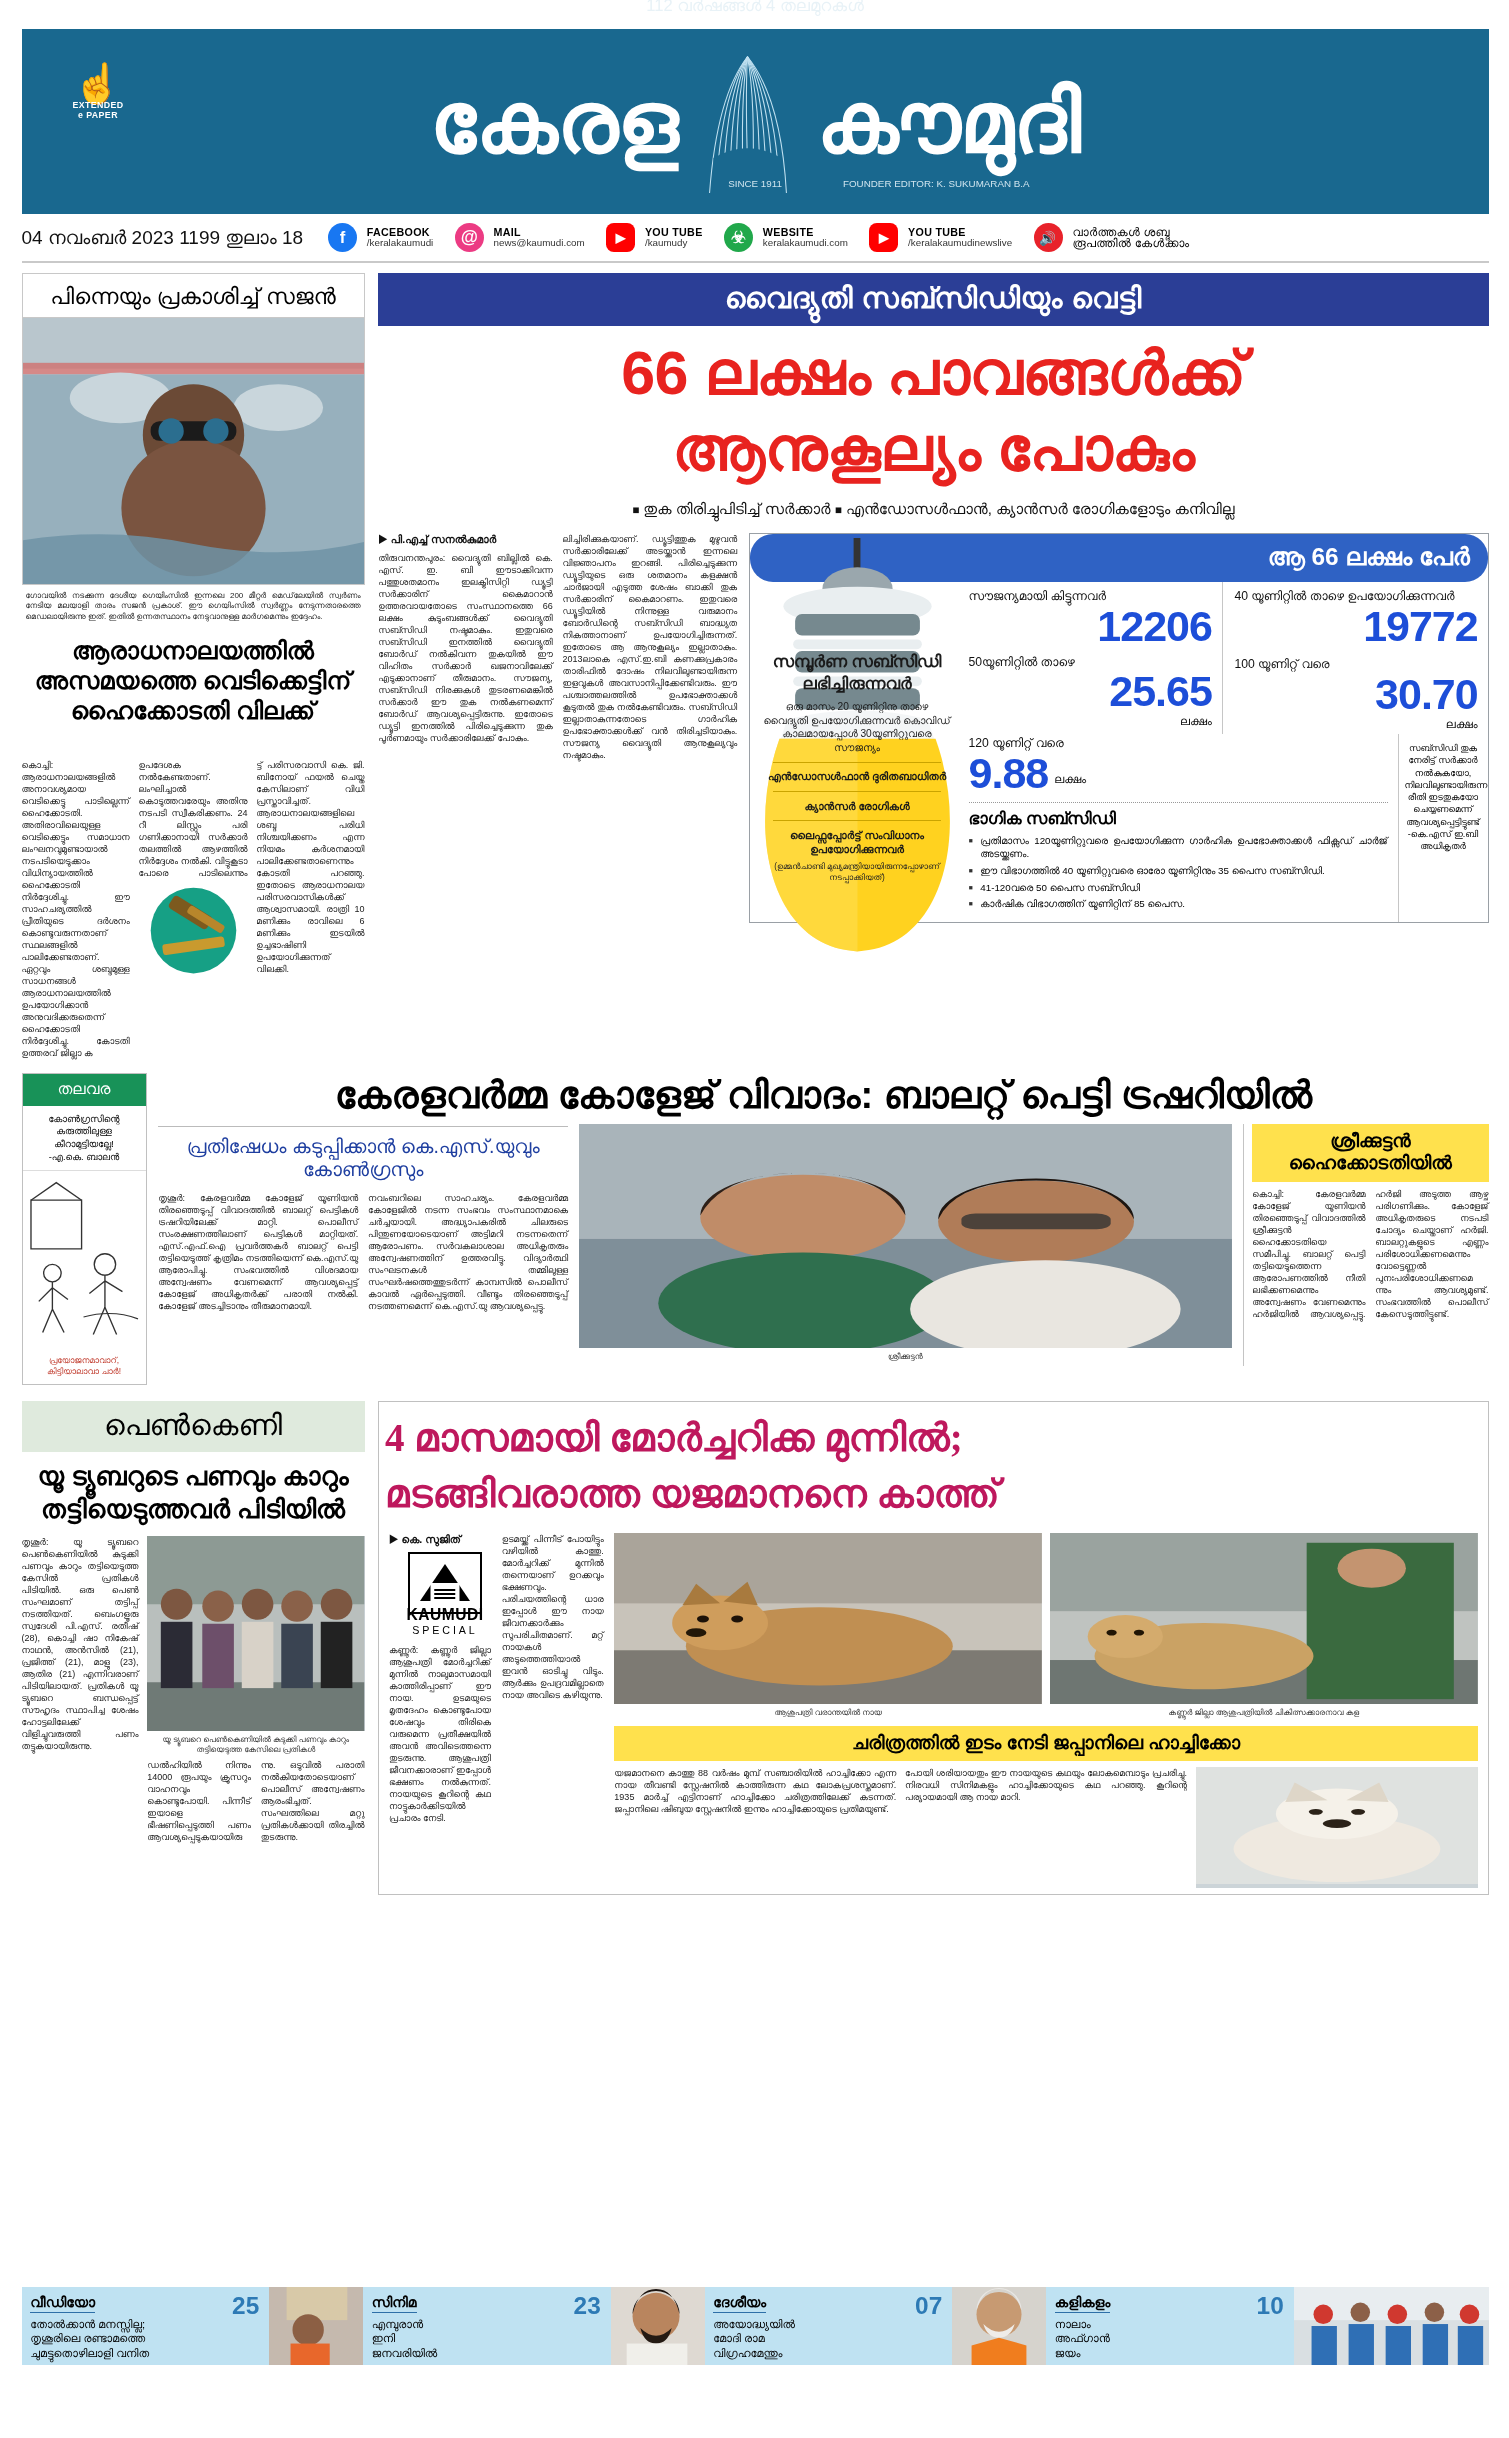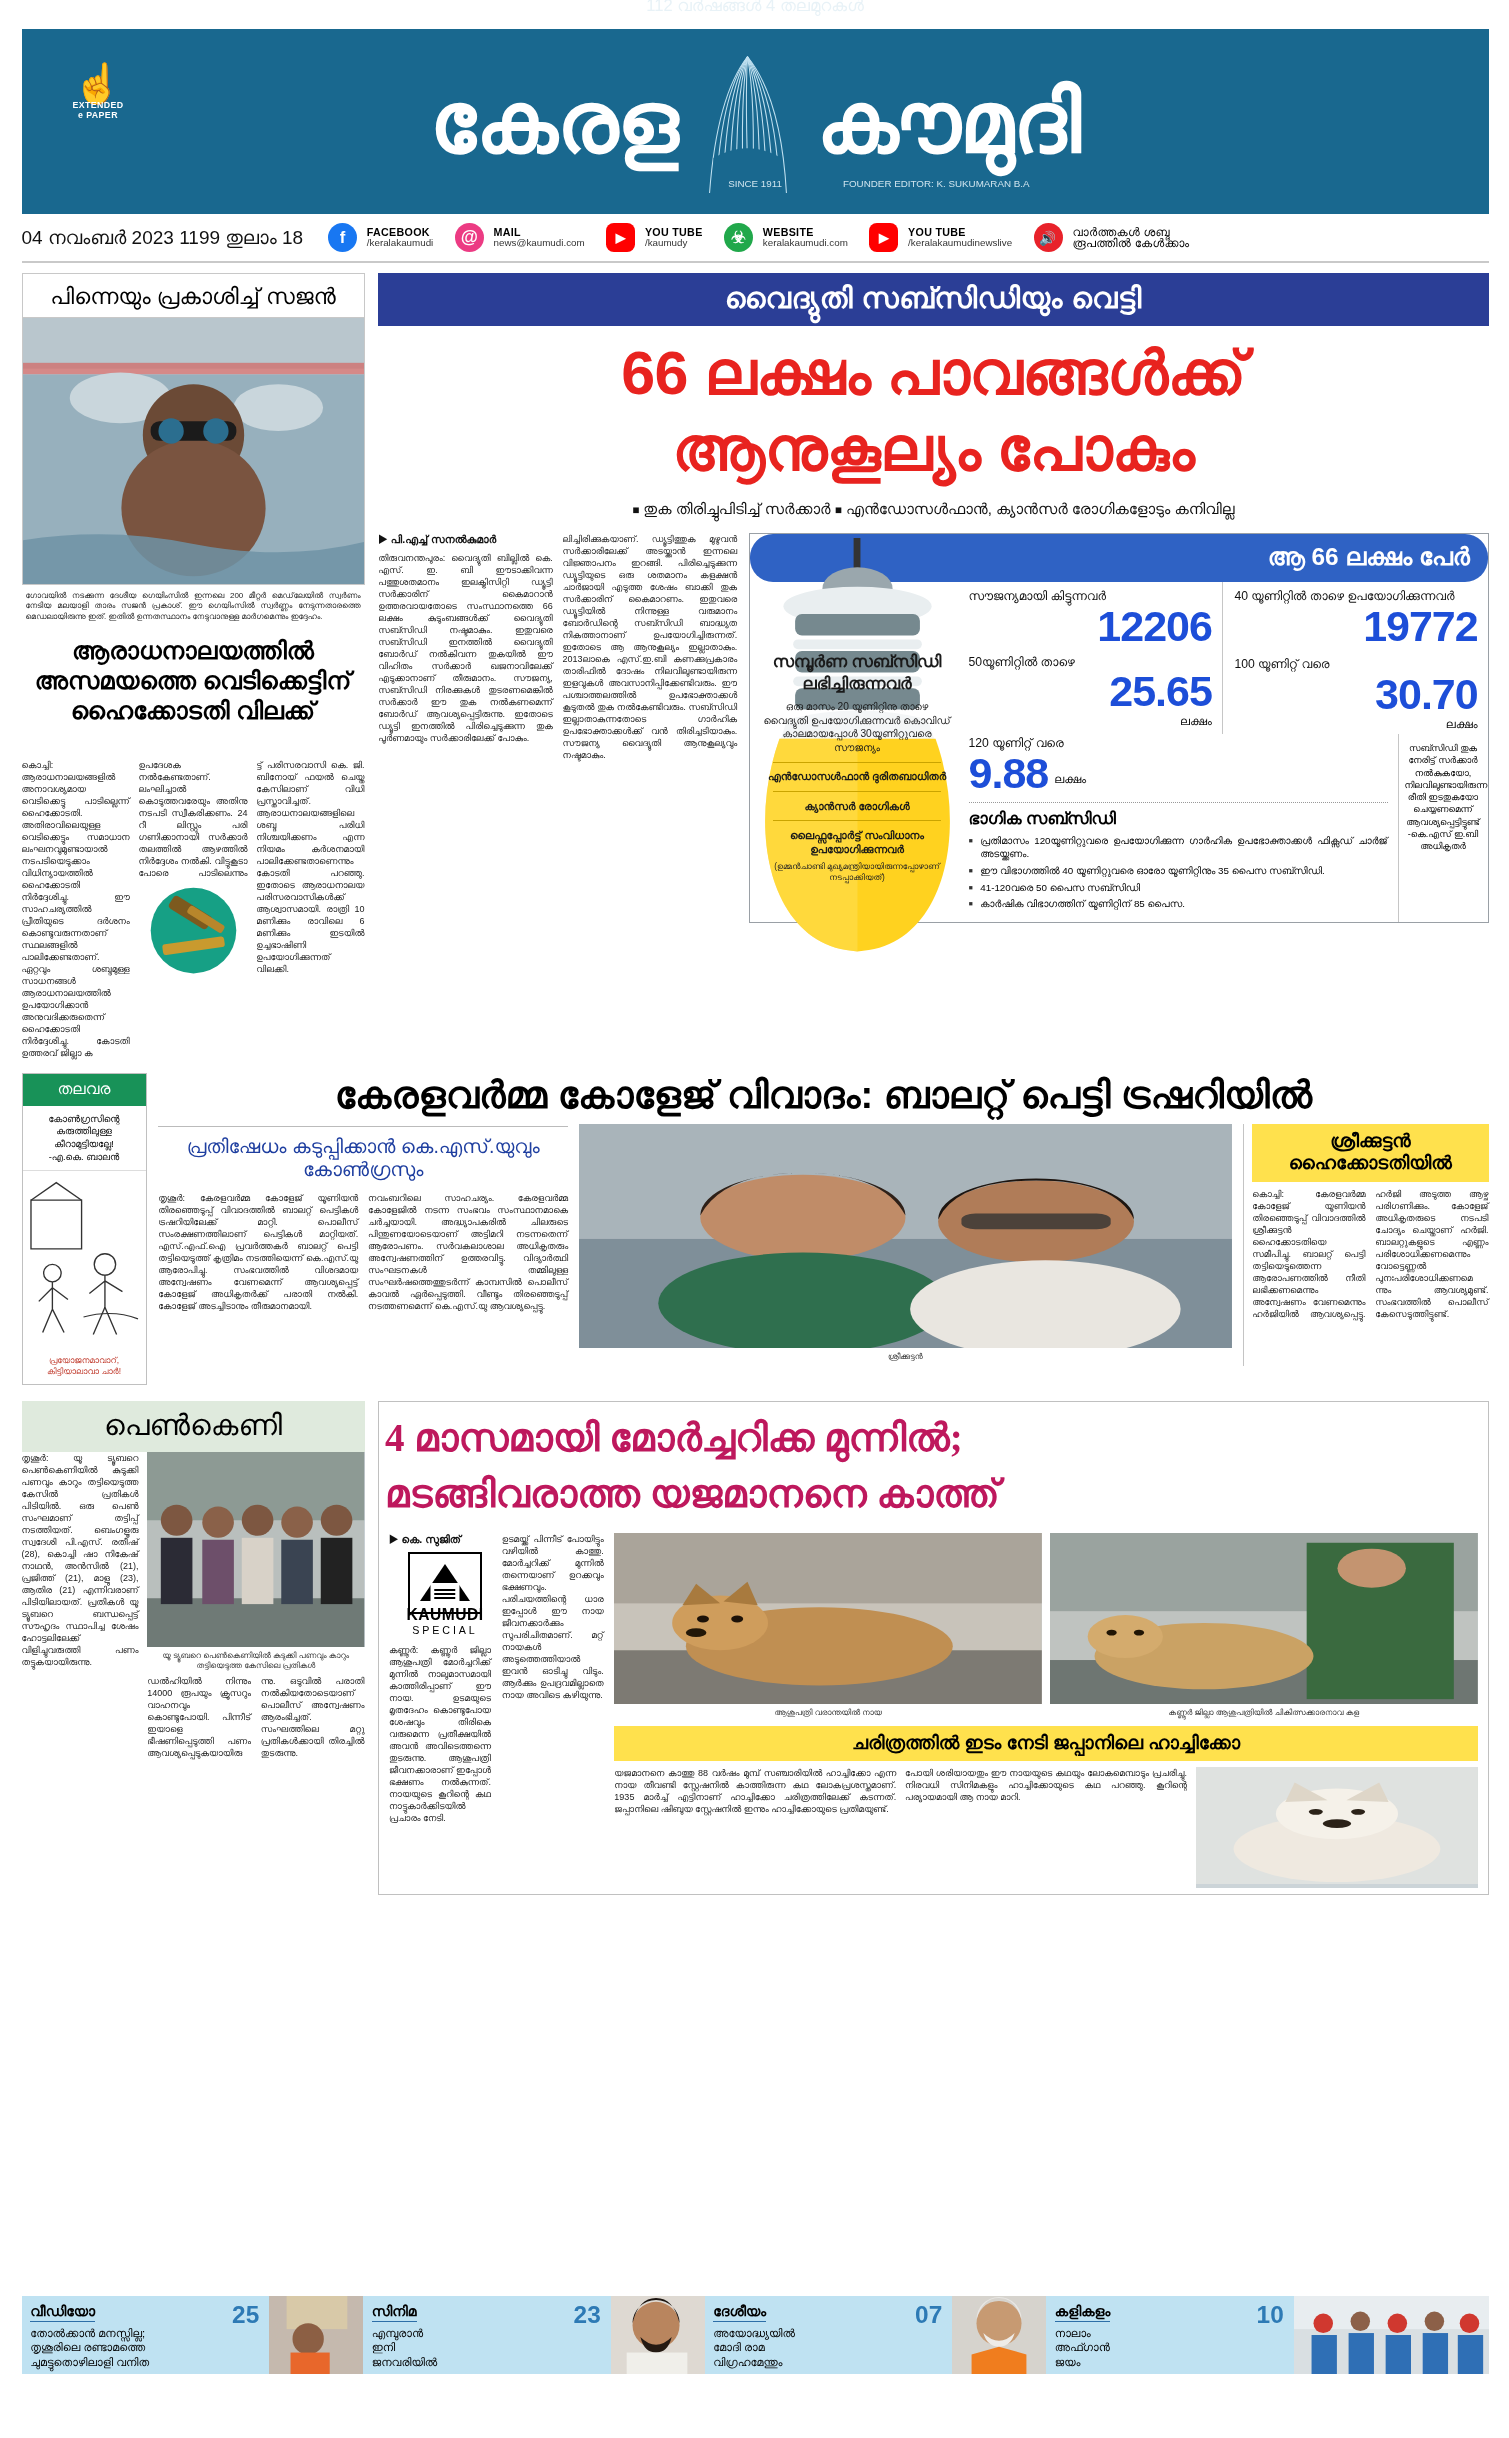--- a/index.html
+++ b/index.html
@@ -455,6 +455,7 @@
   <div class="band3">
     <div class="b3-left">
       <div class="greenbar mal">പെൺകെണി</div>
+      <div class="hd3 mal">യൂ ട്യൂബറുടെ പണവും കാറും തട്ടിയെടുത്തവർ പിടിയിൽ</div>
       <div style="display:flex; gap:8.8px;">
         <div class="body-col mal" style="width:117px;flex:none">തൃശൂർ: യൂ ട്യൂബറെ പെൺകെണിയിൽ കുടുക്കി പണവും കാറും തട്ടിയെടുത്ത കേസിൽ പ്രതികൾ പിടിയിൽ. ഒരു പെൺ സംഘമാണ് തട്ടിപ്പ് നടത്തിയത്. ബെംഗളൂരു സ്വദേശി പി.എസ്. രതീഷ് (28), കൊച്ചി ഷാ നികേഷ് നാഥൻ, അൻസിൽ (21), പ്രജിത്ത് (21), മാളു (23), ആതിര (21) എന്നിവരാണ് പിടിയിലായത്. പ്രതികൾ യൂ ട്യൂബറെ ബന്ധപ്പെട്ട് സൗഹൃദം സ്ഥാപിച്ച ശേഷം ഹോട്ടലിലേക്ക് വിളിച്ചുവരുത്തി പണം തട്ടുകയായിരുന്നു.</div>
         <div style="flex:1">

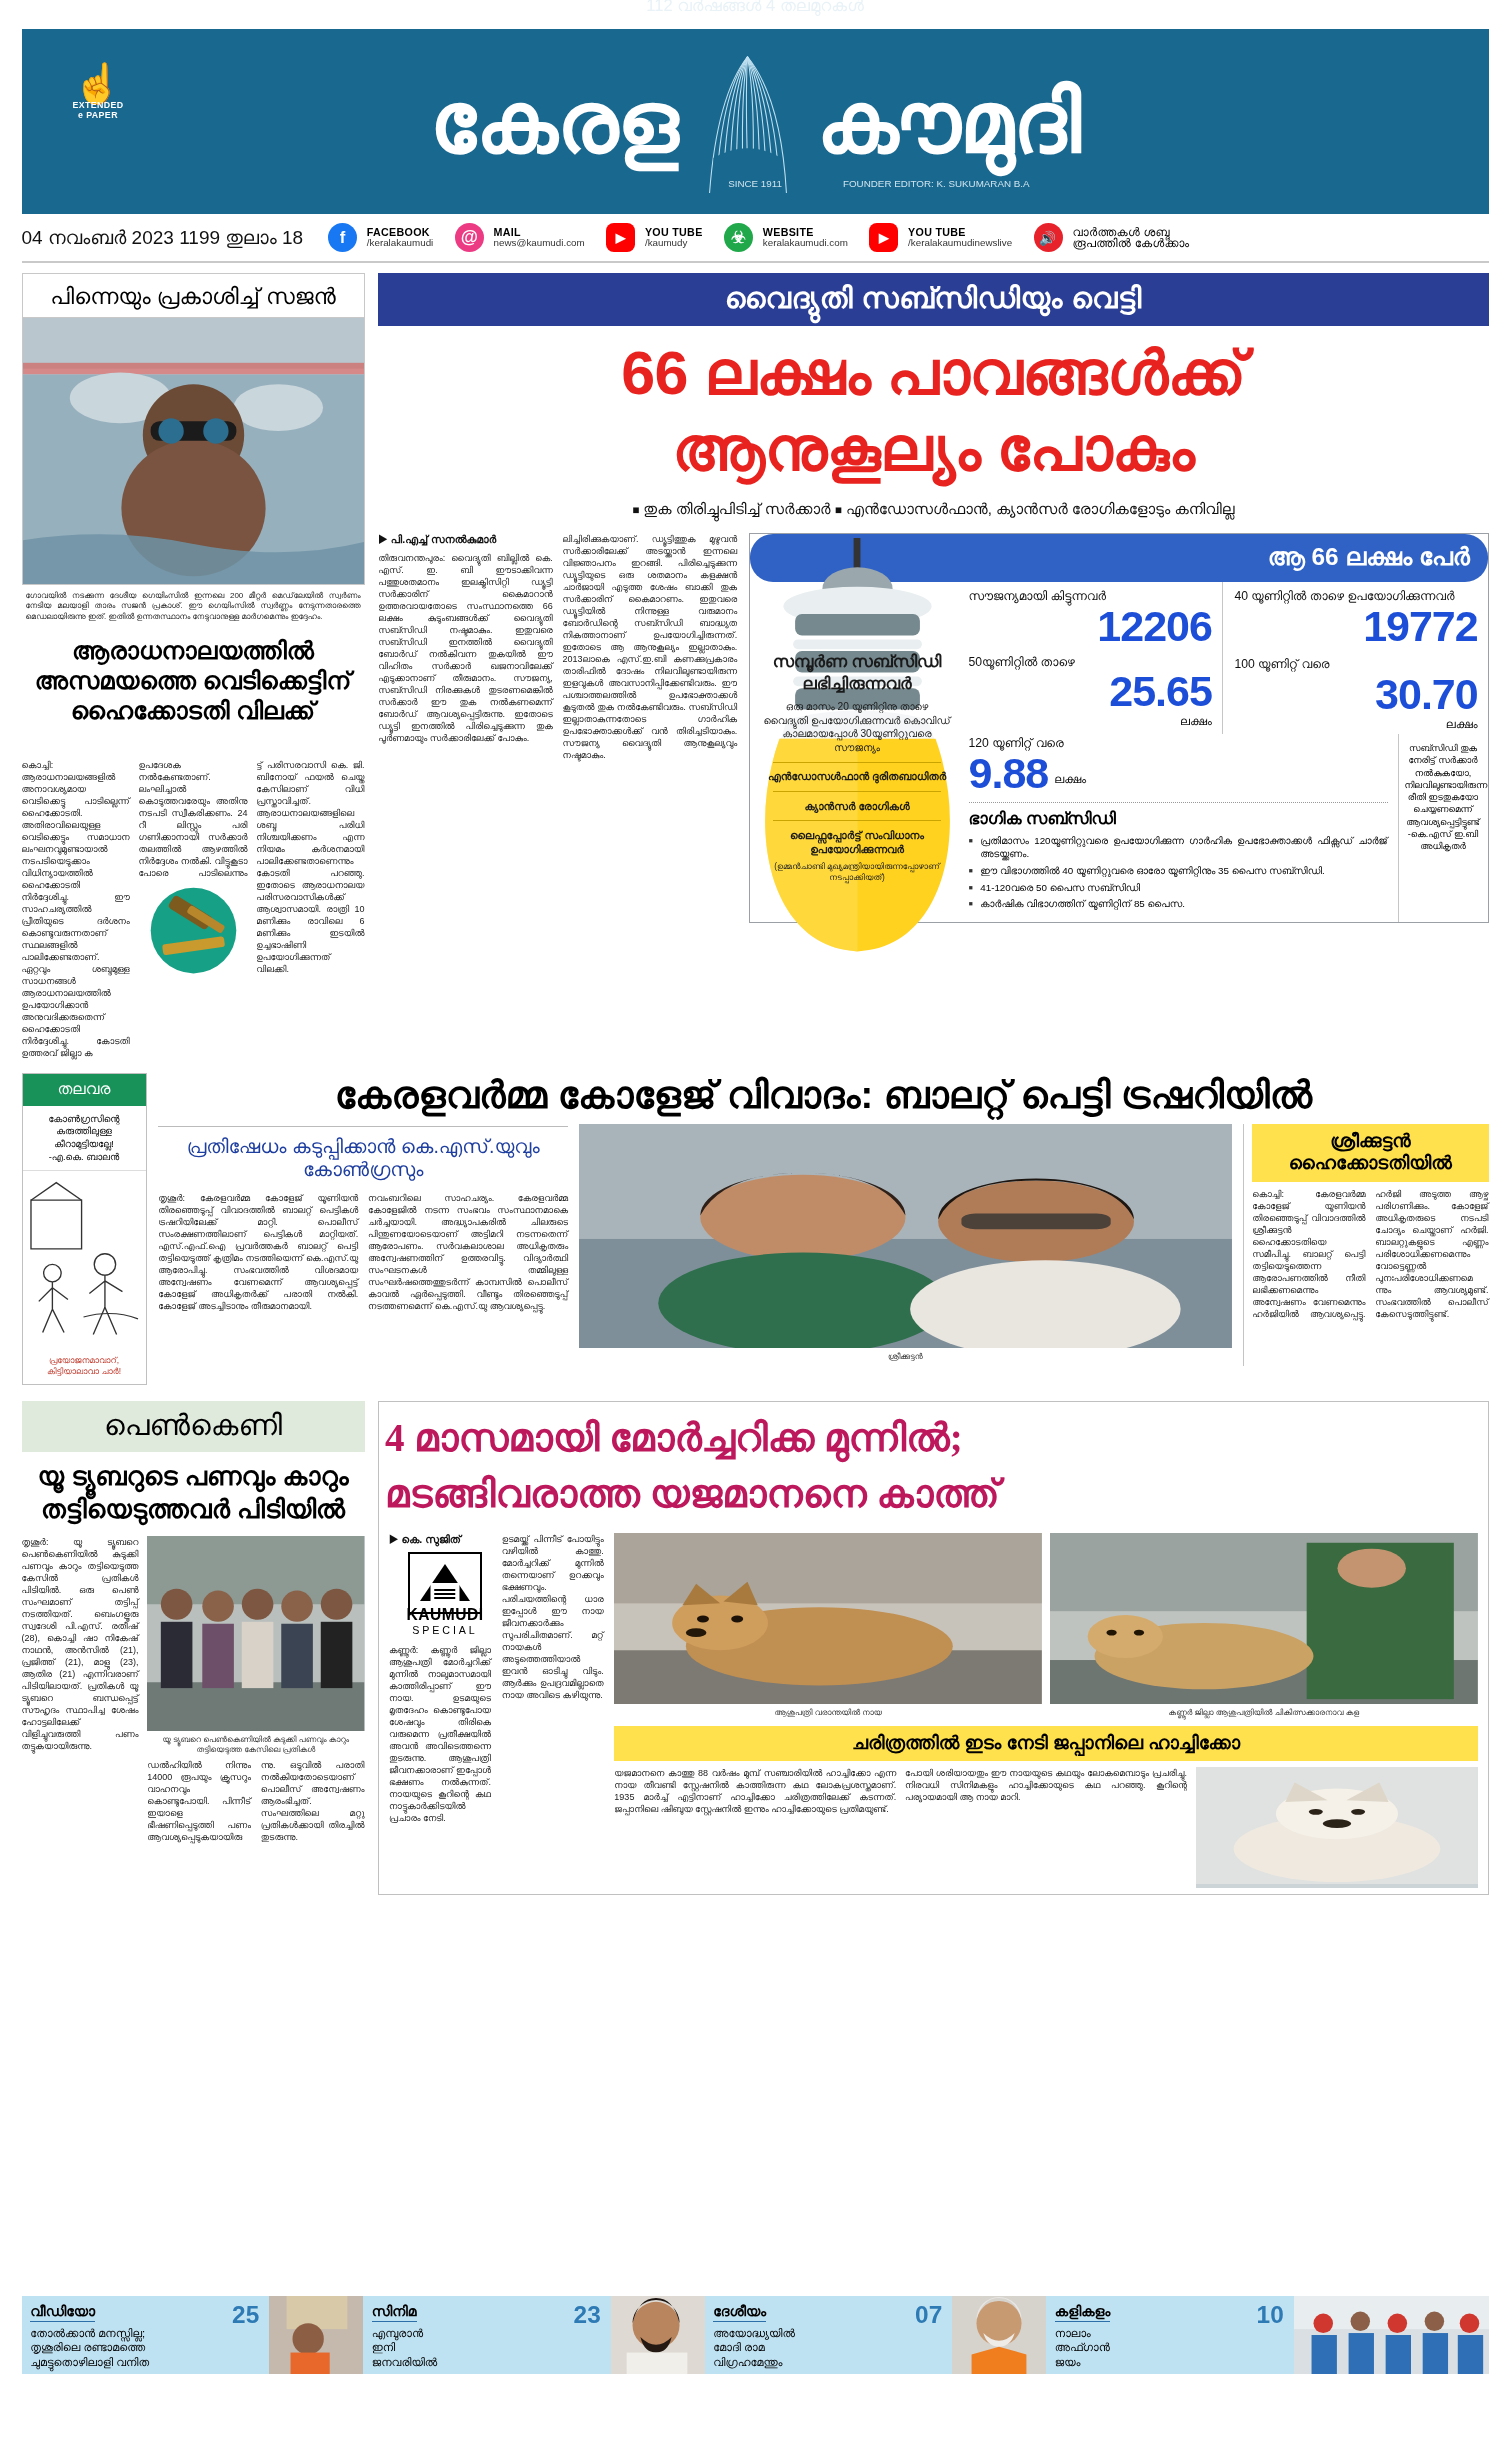--- a/index.html
+++ b/index.html
@@ -164,7 +164,7 @@
   .ks-sub { font-size: 10.7px; letter-spacing: 2.9px; }
 
   
-  .bottom-strip { position:absolute; left:21.5px; right:21.5px; bottom: 93px; display:flex; height: 78px; }
+  .bottom-strip { position:absolute; left:21.5px; right:21.5px; bottom: 102px; display:flex; height: 78px; }
   .bs-cell { background:#bfe2f2; flex:1; padding: 5.9px 8.8px; position:relative; }
   .bs-hd { font-size: 14px; font-weight:bold; border-bottom:1px solid #2d6fa8; display:inline-block; padding-bottom:1px;}
   .bs-no { position:absolute; right: 9.8px; top: 4.9px; font-size: 24.4px; font-weight:bold; color:#2d7ab5; }

